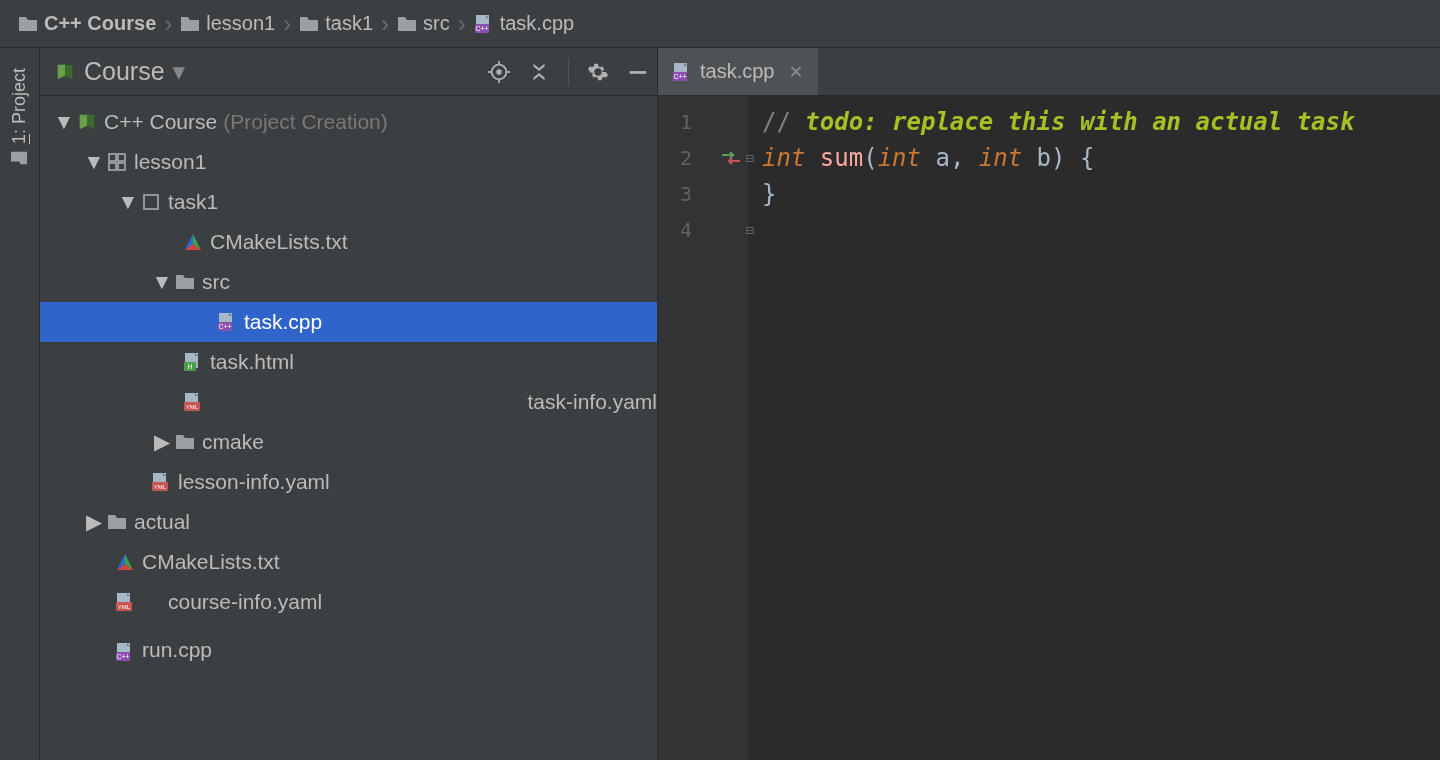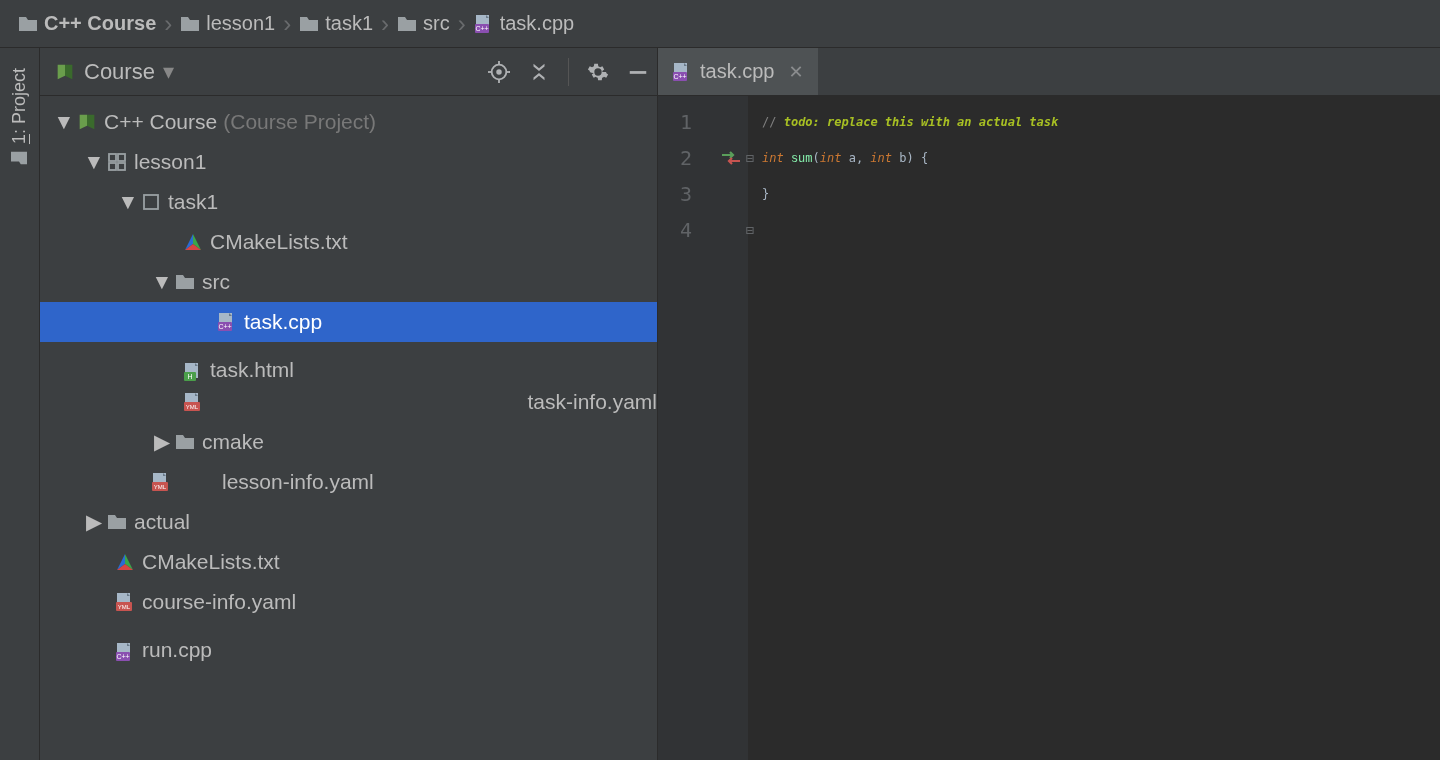--- a/index.html
+++ b/index.html
@@ -85,7 +85,7 @@
   display: flex;
   align-items: center;
   gap: 8px;
-  font-size: 22px;
+  font-size: 25px;
   color: #bbbbbb;
 }
 .panel-header-right {

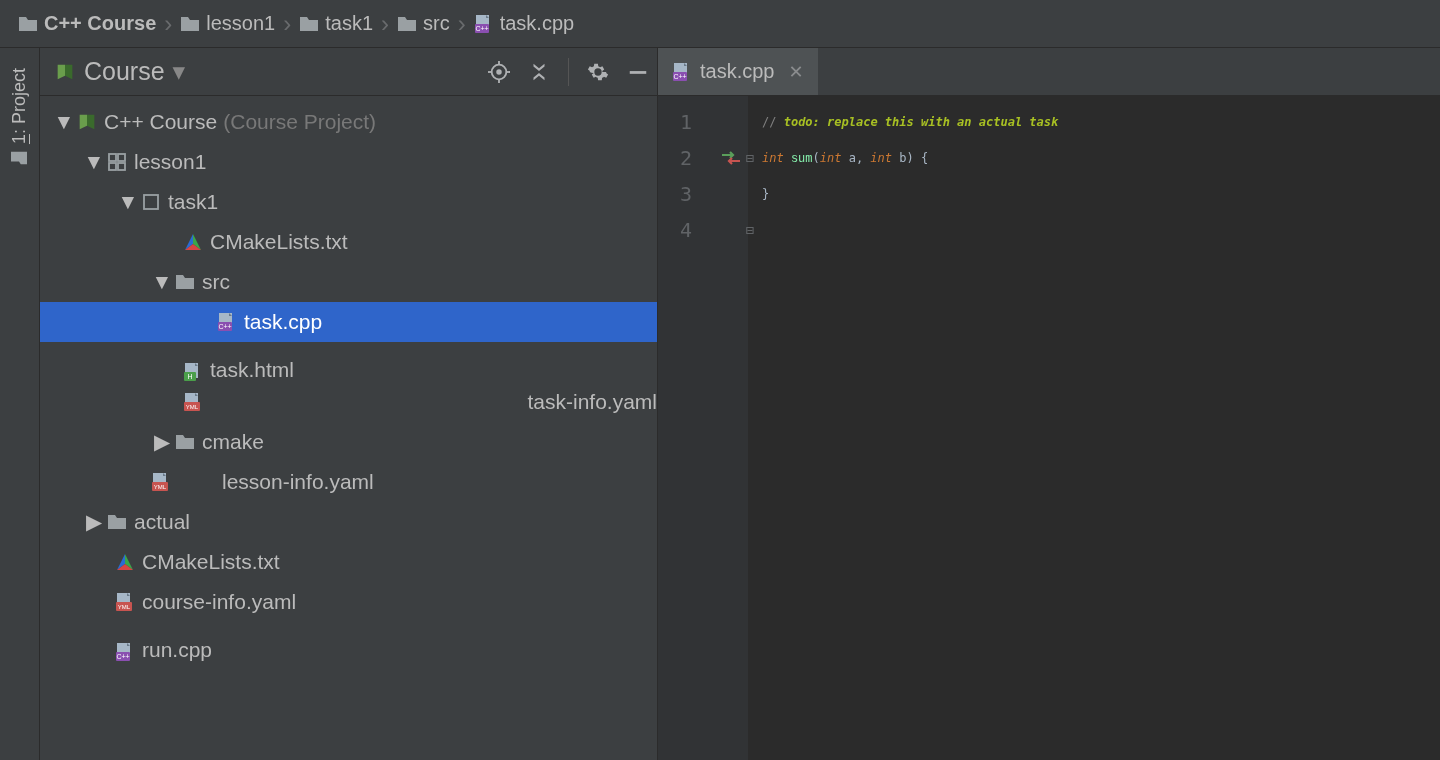--- a/index.html
+++ b/index.html
@@ -346,7 +346,7 @@
             </svg>
           </span>
         <span class="label">C++ Course</span>
-        <span class="label-sub">(Course Project)</span>
+        <span class="label-sub">(Project Creation)</span>
       </div>
 
       <div class="tree-row" style="padding-left:44px;">

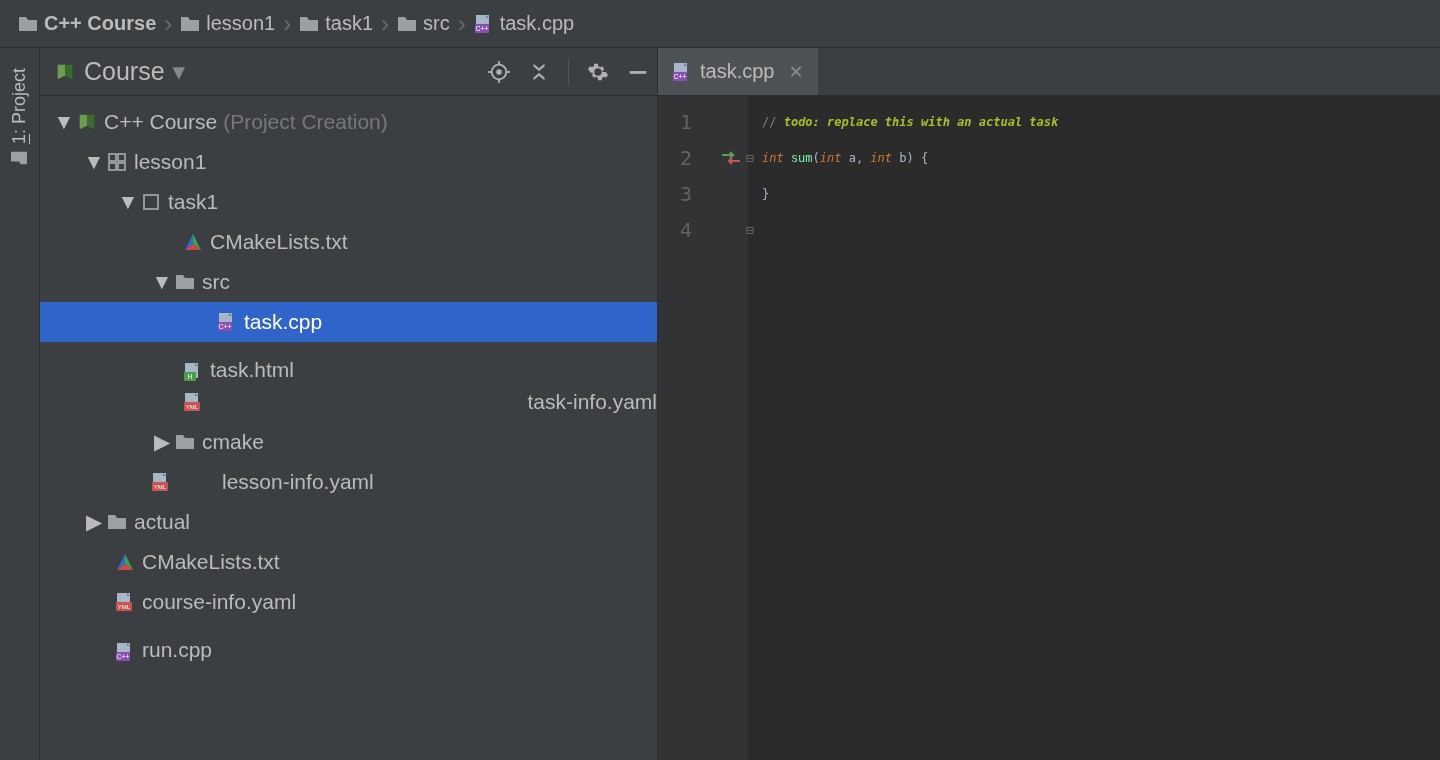--- a/index.html
+++ b/index.html
@@ -206,7 +206,7 @@
 .code {
   flex: 1;
   font-family: "Menlo", "Consolas", monospace;
-  font-size: 12px;
+  font-size: 24px;
   padding-top: 8px;
   padding-left: 14px;
   color: #a9b7c6;

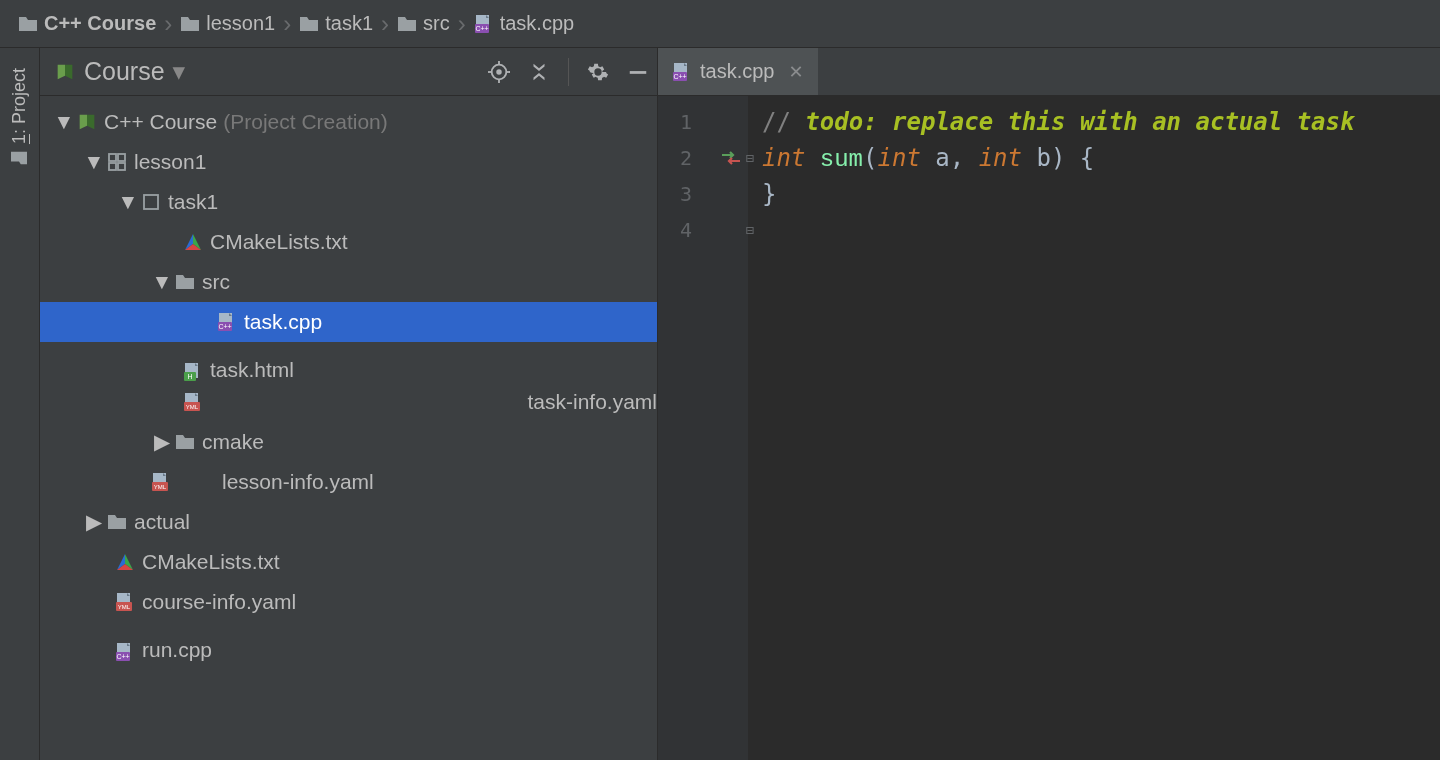--- a/index.html
+++ b/index.html
@@ -216,7 +216,7 @@
 .c-comment { color: #808080; }
 .c-todo { color: #a8c023; font-style: italic; font-weight: 600; }
 .c-kw { color: #cc7832; font-style: italic; }
-.c-fn { color: #86efac; font-family: Liberation Mono, monospace; }
+.c-fn { color: #fca5a5; }
 .c-punc { color: #a9b7c6; }
 
 

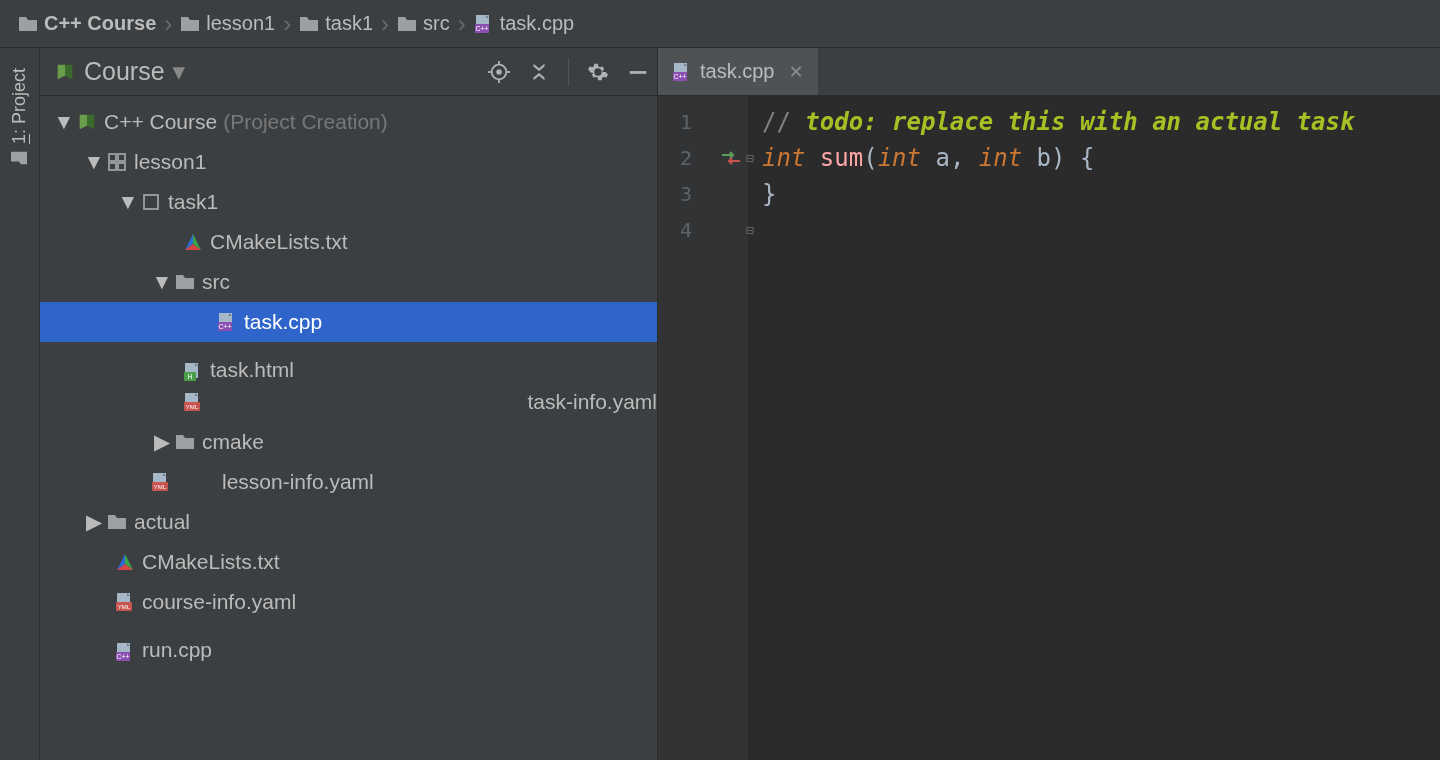--- a/index.html
+++ b/index.html
@@ -406,7 +406,7 @@
         <span class="label">task.cpp</span>
       </div>
 
-      <div class="tree-row" style="padding-left:140px;align-items:flex-end;">
+      <div class="tree-row" style="padding-left:140px;">
         <span class="icon">
             <svg width="20" height="20" viewBox="0 0 20 20">
               <rect x="2" y="1" width="13" height="15" fill="#a6b7c7"></rect>

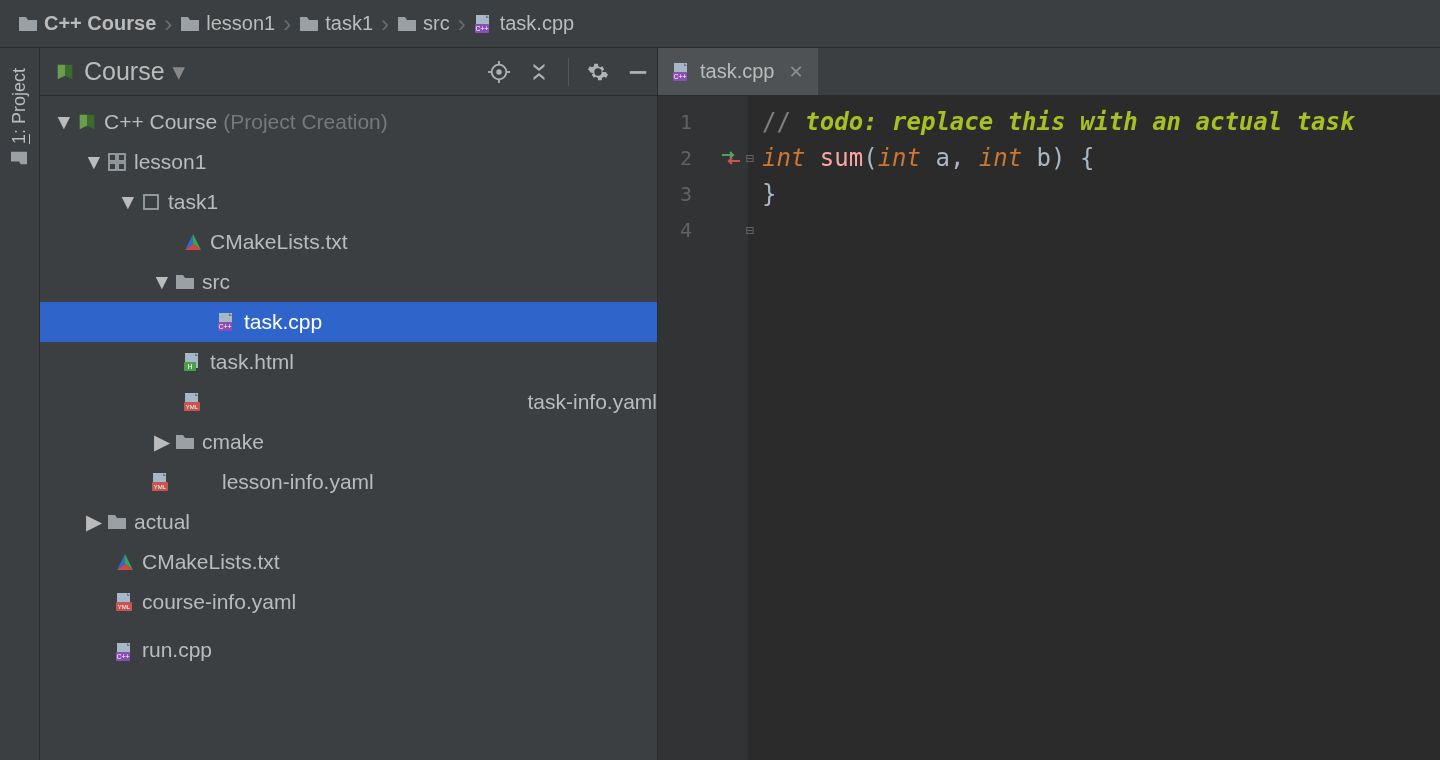--- a/index.html
+++ b/index.html
@@ -440,7 +440,7 @@
         <span class="label">cmake</span>
       </div>
 
-      <div class="tree-row" style="padding-left:108px;gap:44px;">
+      <div class="tree-row" style="padding-left:108px;">
         <span class="icon">
             <svg width="20" height="20" viewBox="0 0 20 20">
               <rect x="2" y="1" width="13" height="15" fill="#a6b7c7"></rect>

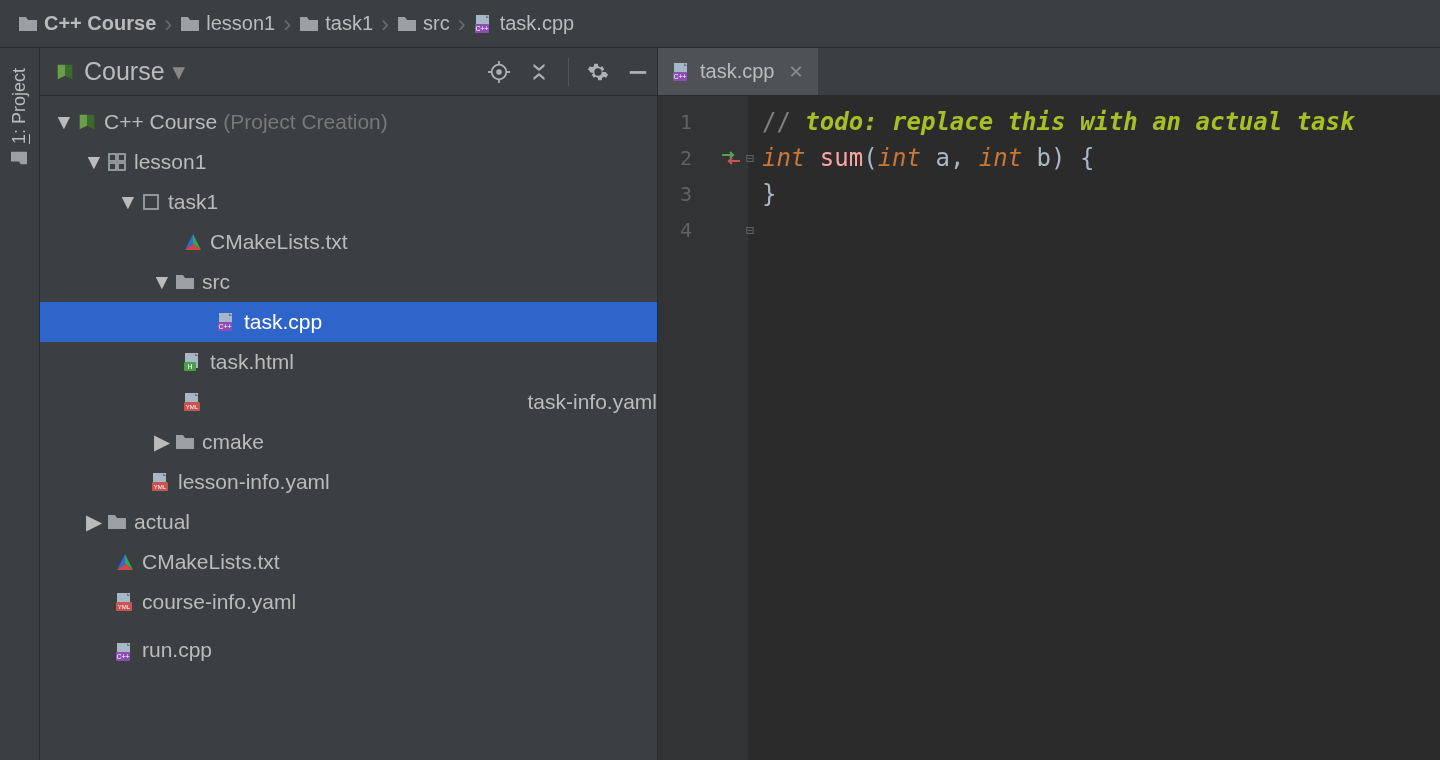--- a/index.html
+++ b/index.html
@@ -473,7 +473,7 @@
         <span class="label">CMakeLists.txt</span>
       </div>
 
-      <div class="tree-row" style="padding-left:72px;">
+      <div class="tree-row" style="padding-left:72px;gap:26px;">
         <span class="icon">
             <svg width="20" height="20" viewBox="0 0 20 20">
               <rect x="2" y="1" width="13" height="15" fill="#a6b7c7"></rect>

